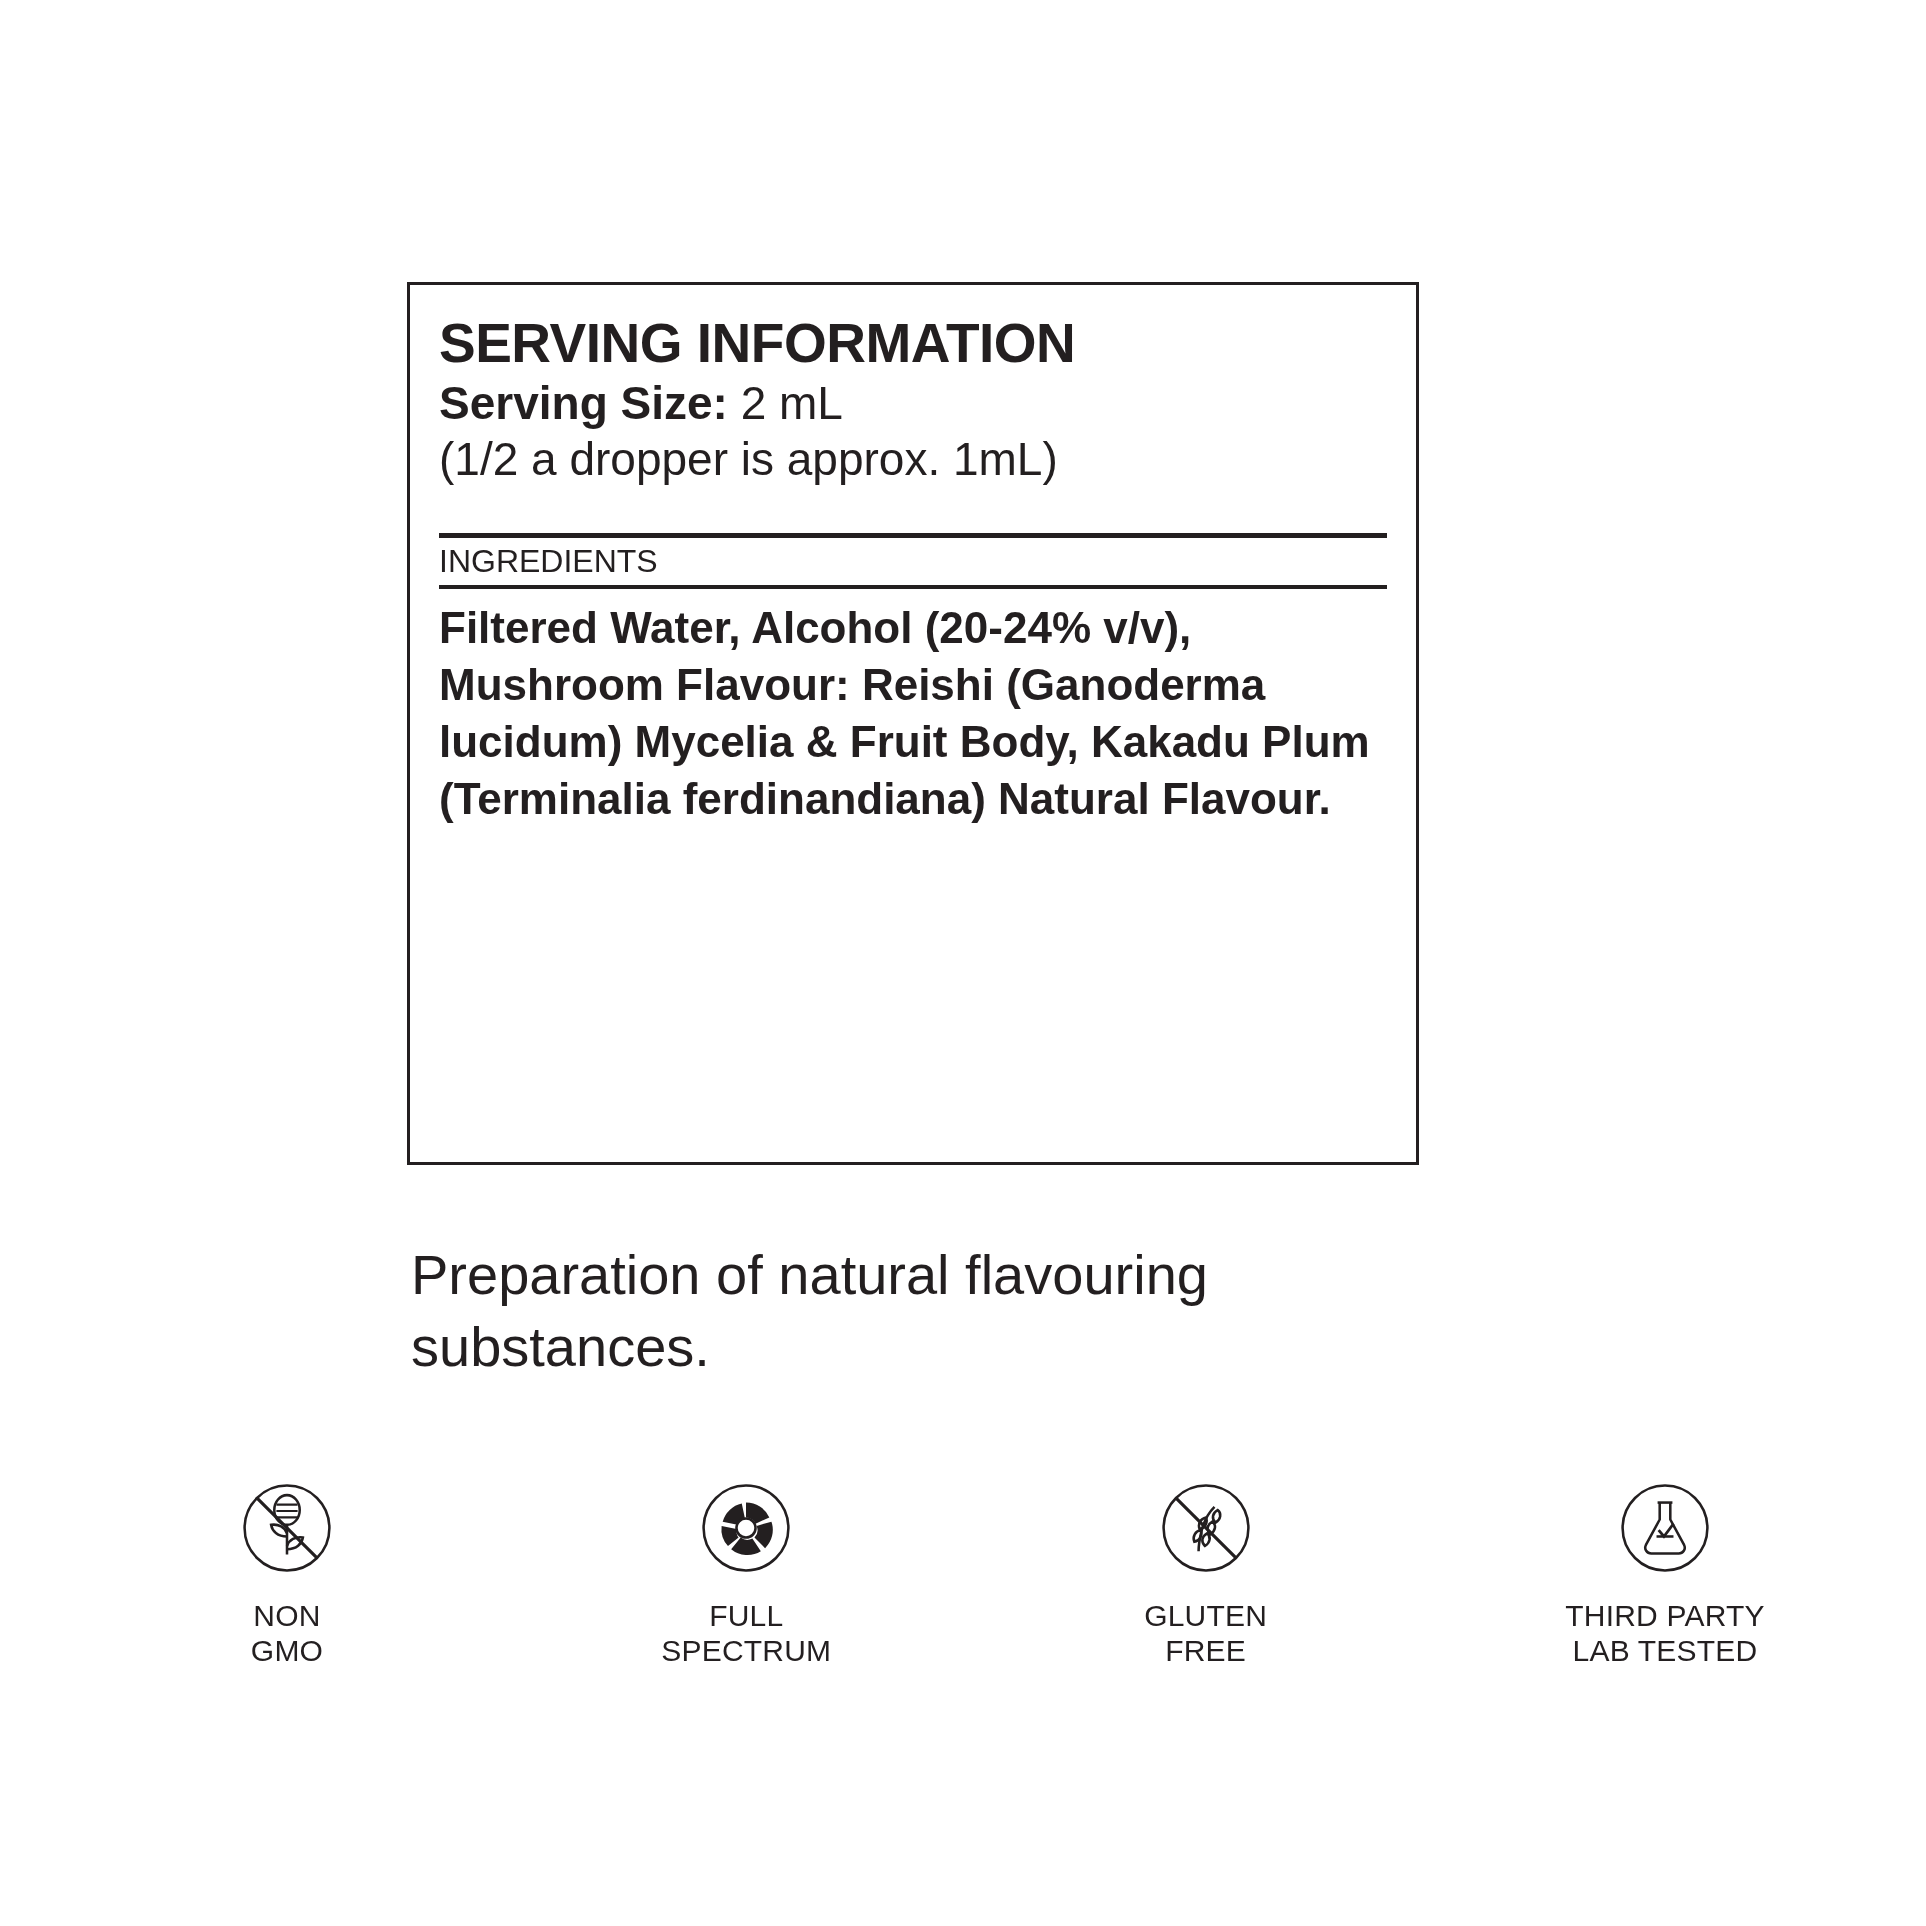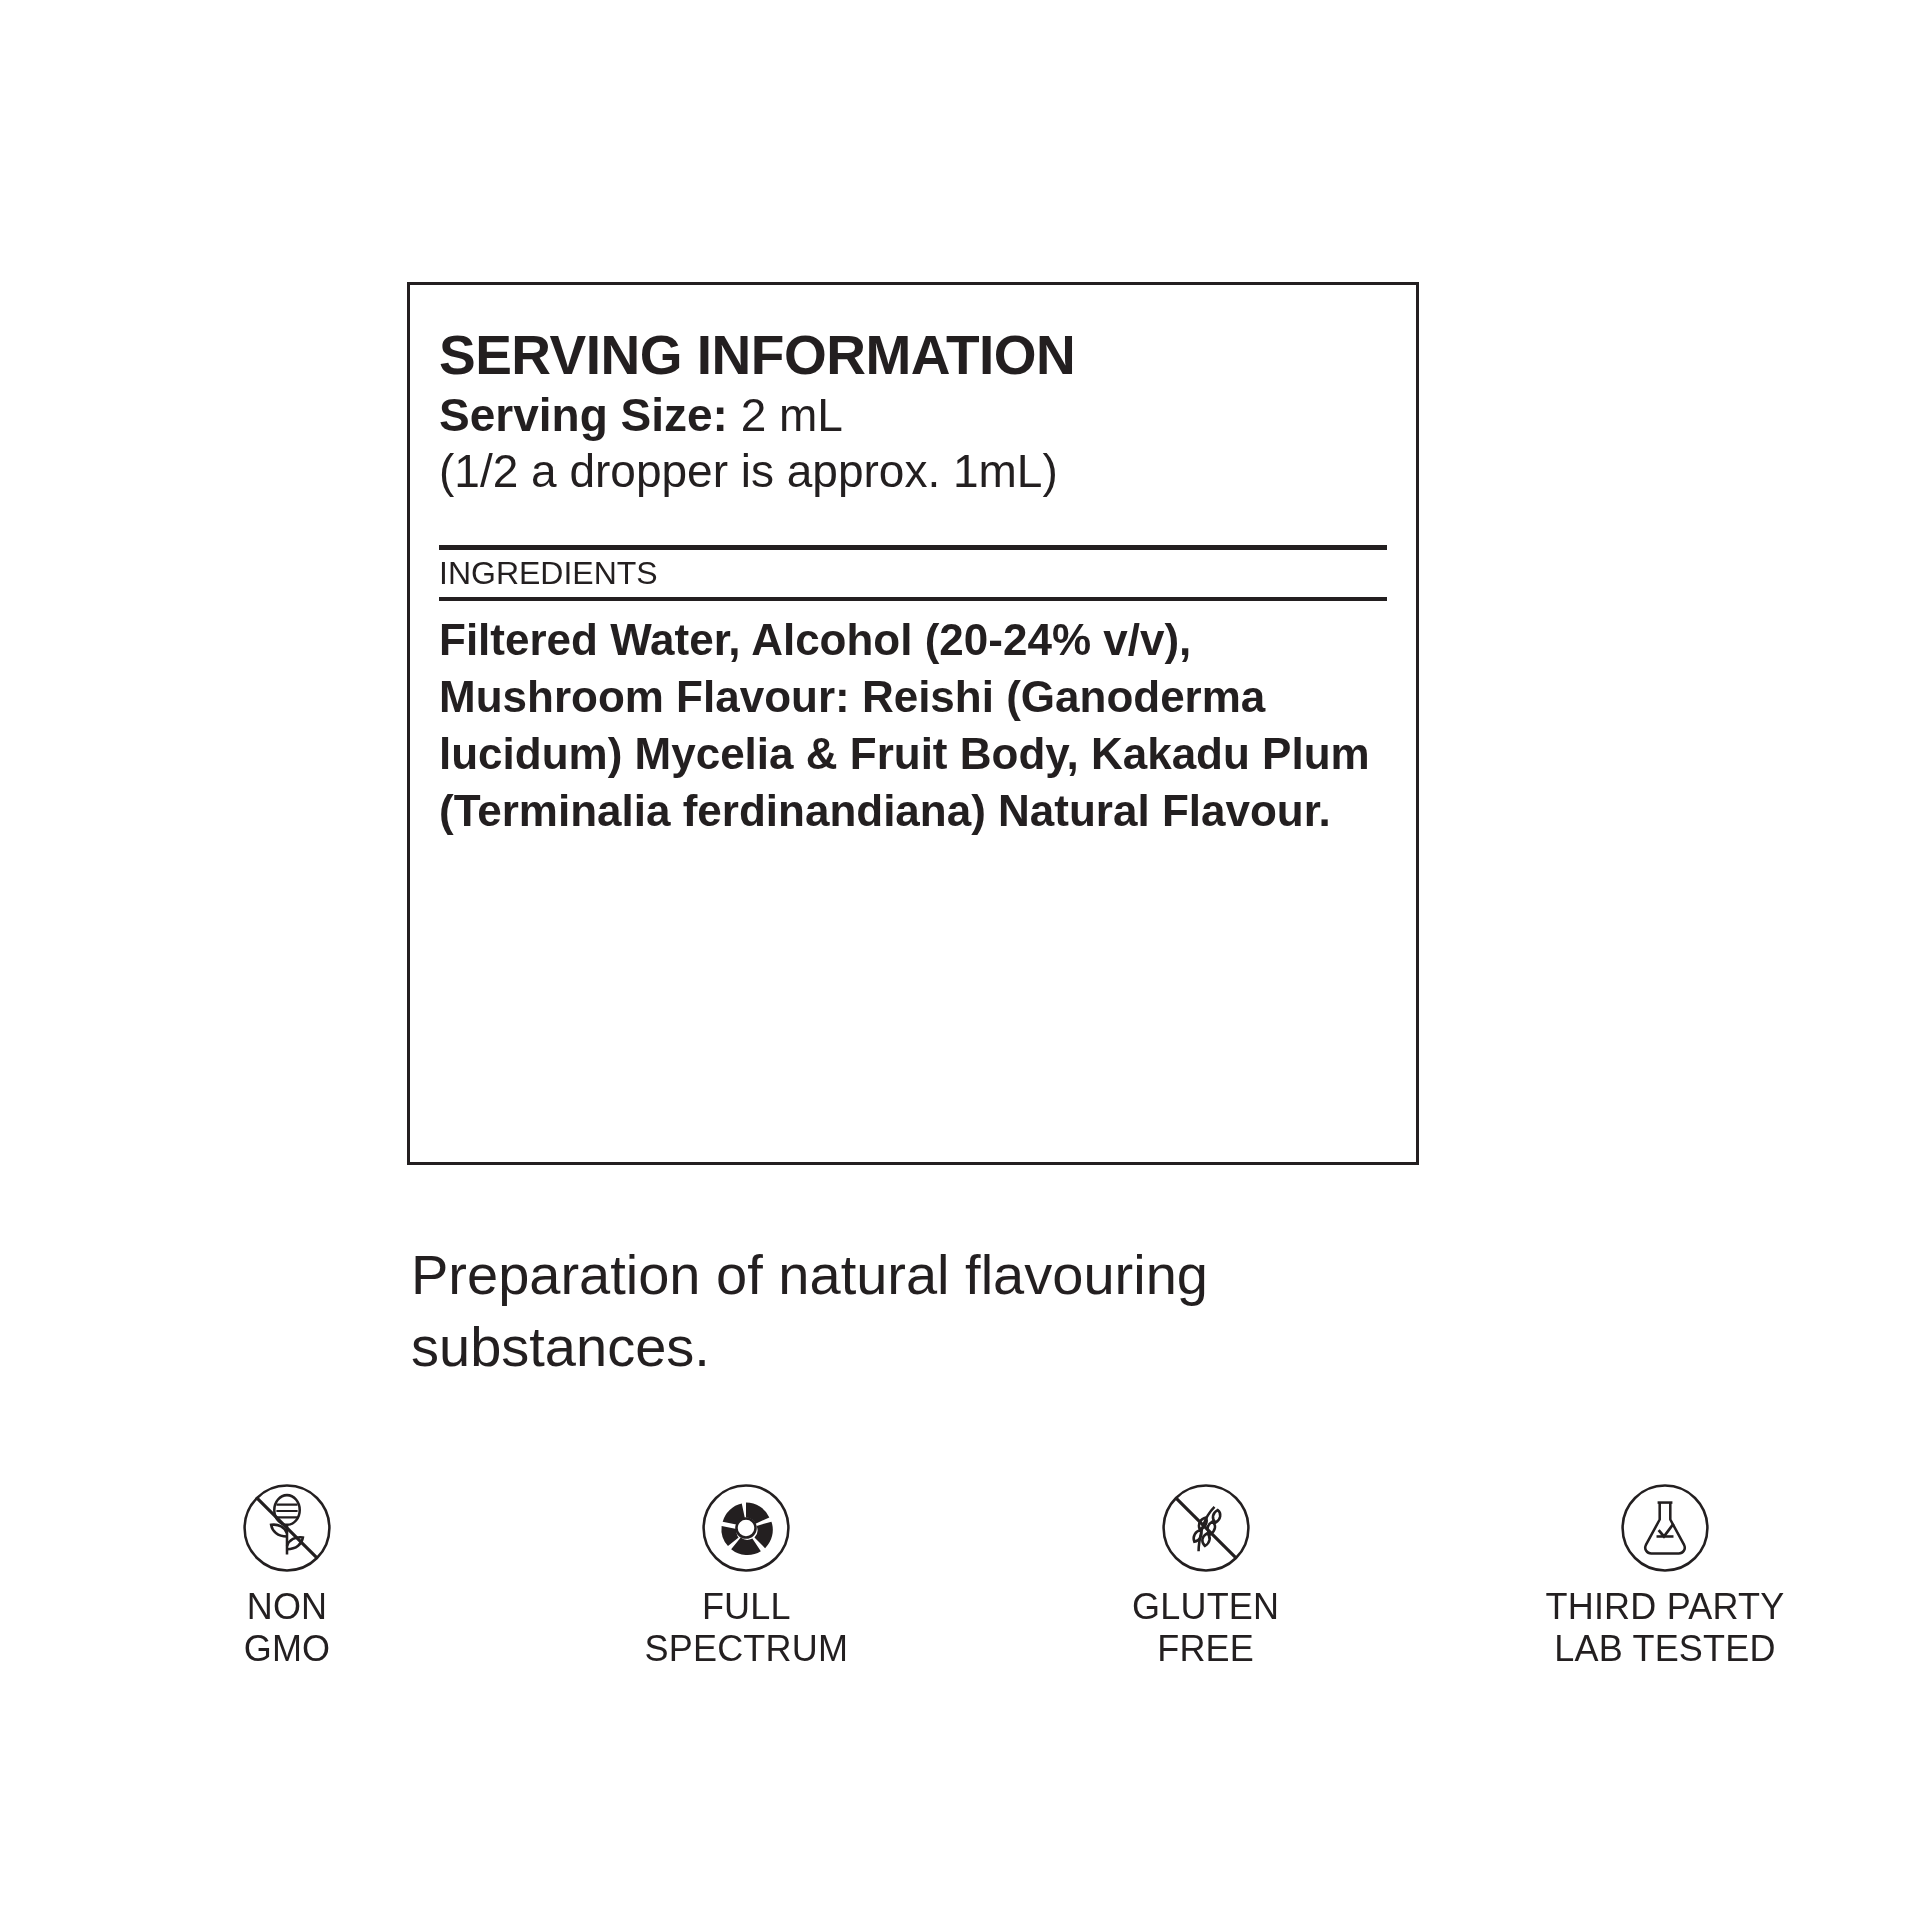--- a/index.html
+++ b/index.html
@@ -25,7 +25,7 @@
     height: 883px;
     border: 3.2px solid #231f20;
     box-sizing: border-box;
-    padding: 40px 29px 0 29px;
+    padding: 28px 29px 0 29px;
   }
 
   .serving-title {

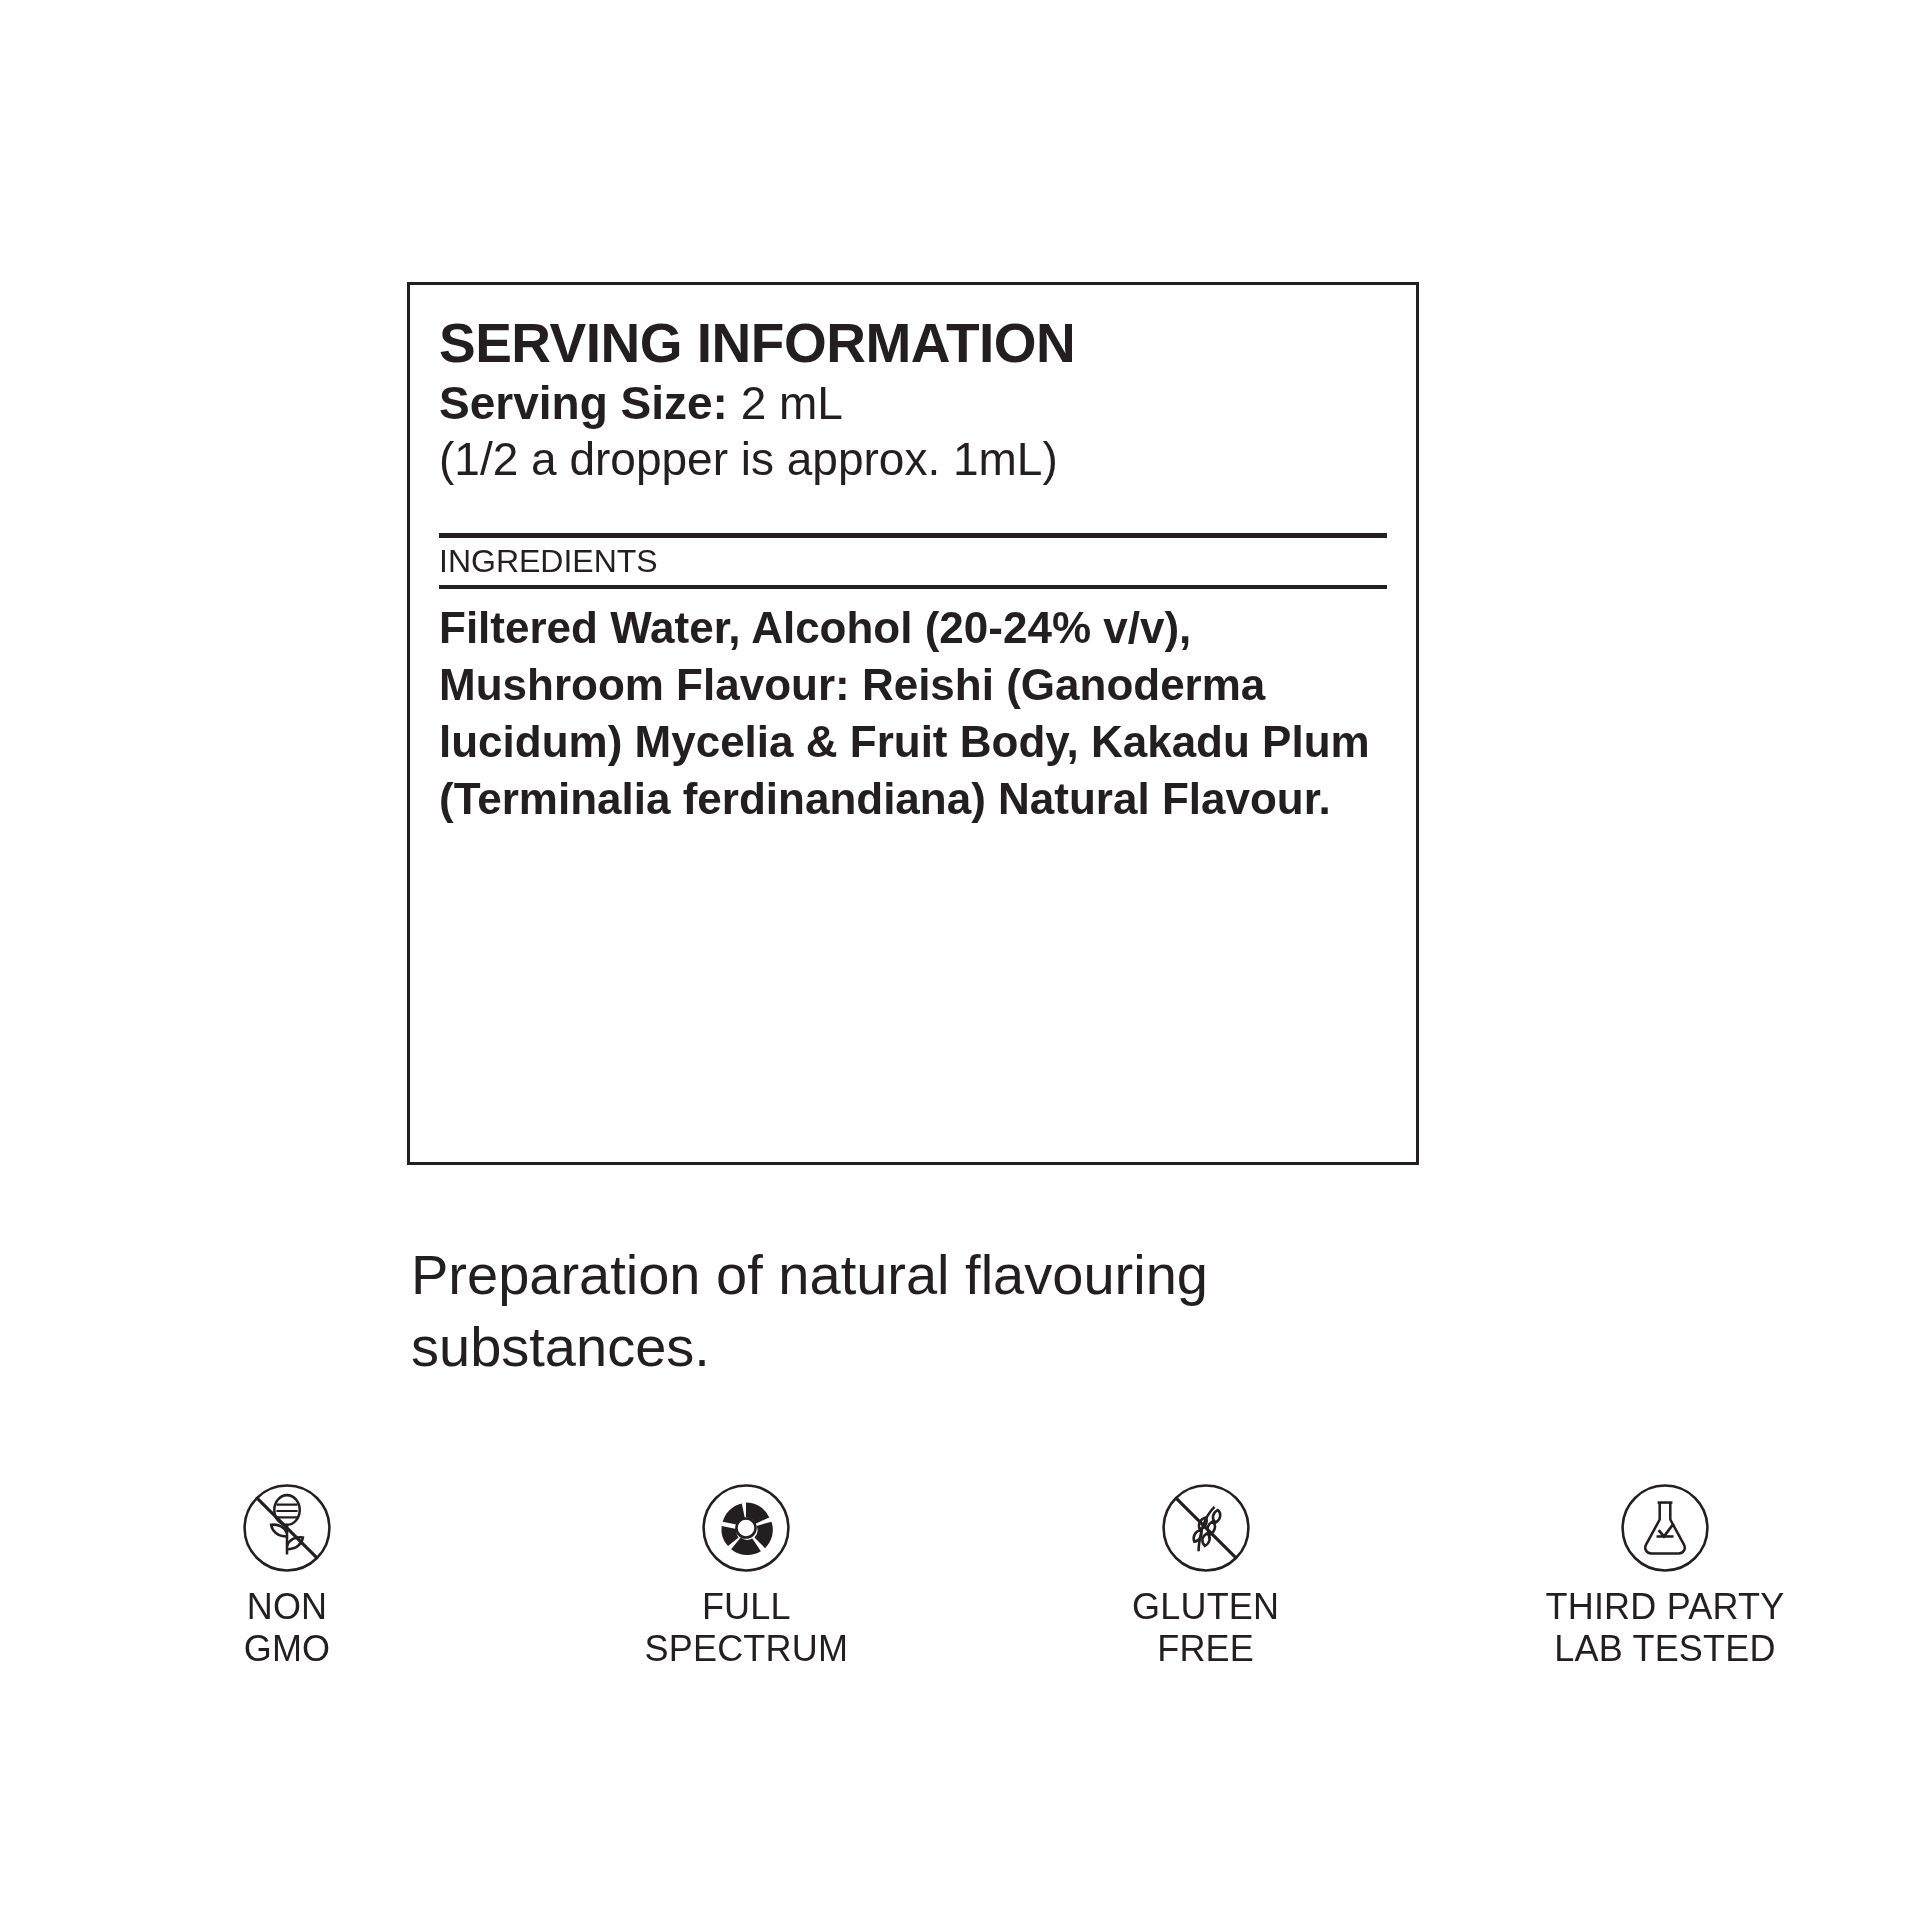--- a/index.html
+++ b/index.html
@@ -109,7 +109,8 @@
     justify-content: center;
   }
   .badge .caption {
-    font-size: 36px;
+    margin-top: 12px;
+    font-size: 30px;
     line-height: 1.18;
     text-align: center;
     font-weight: 400;

